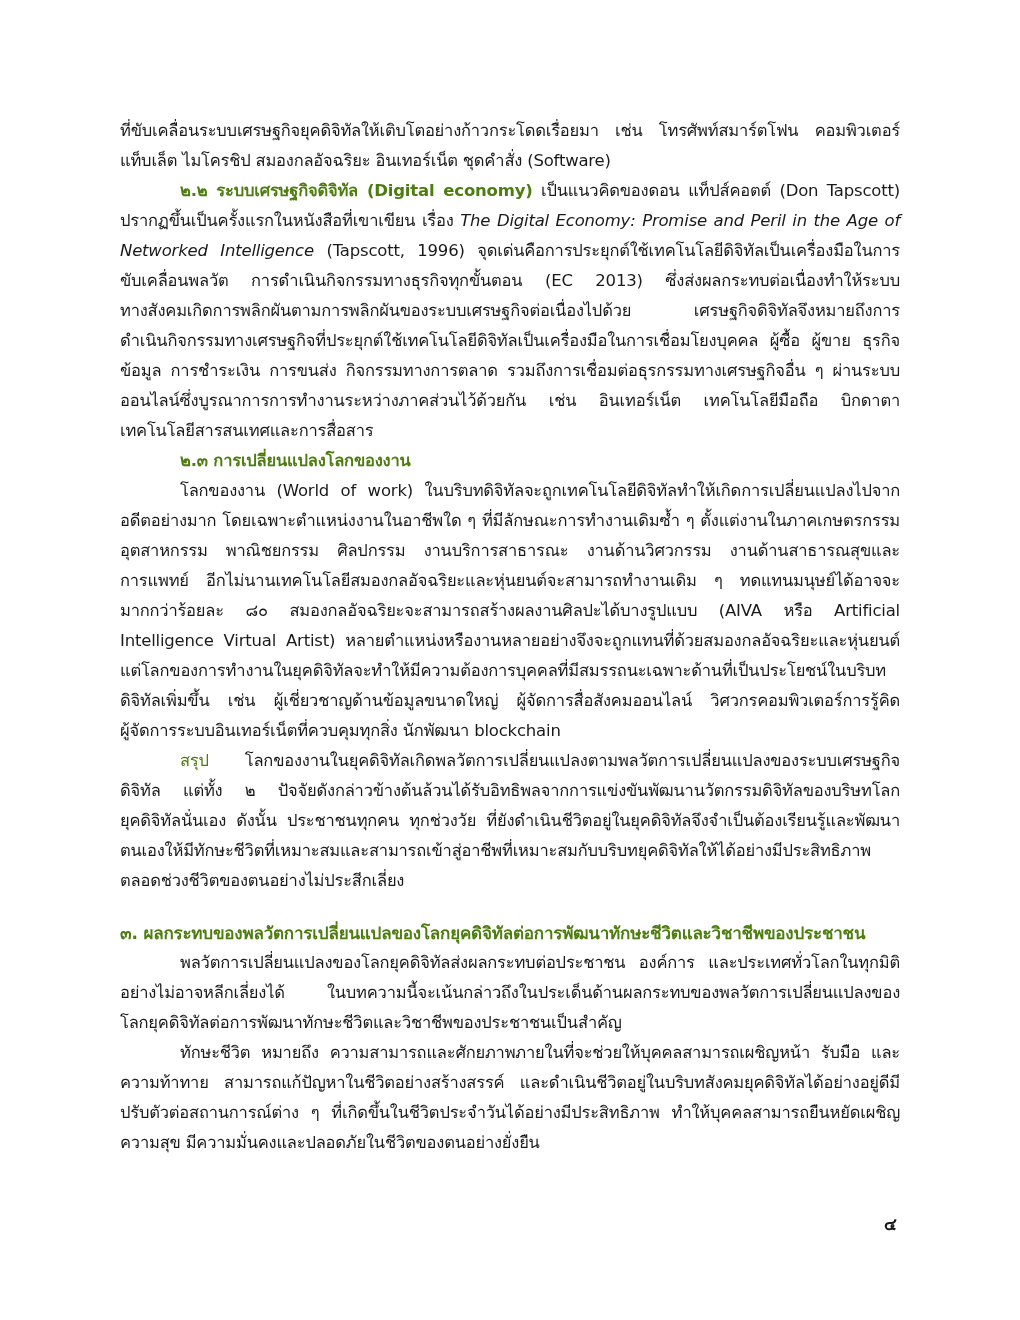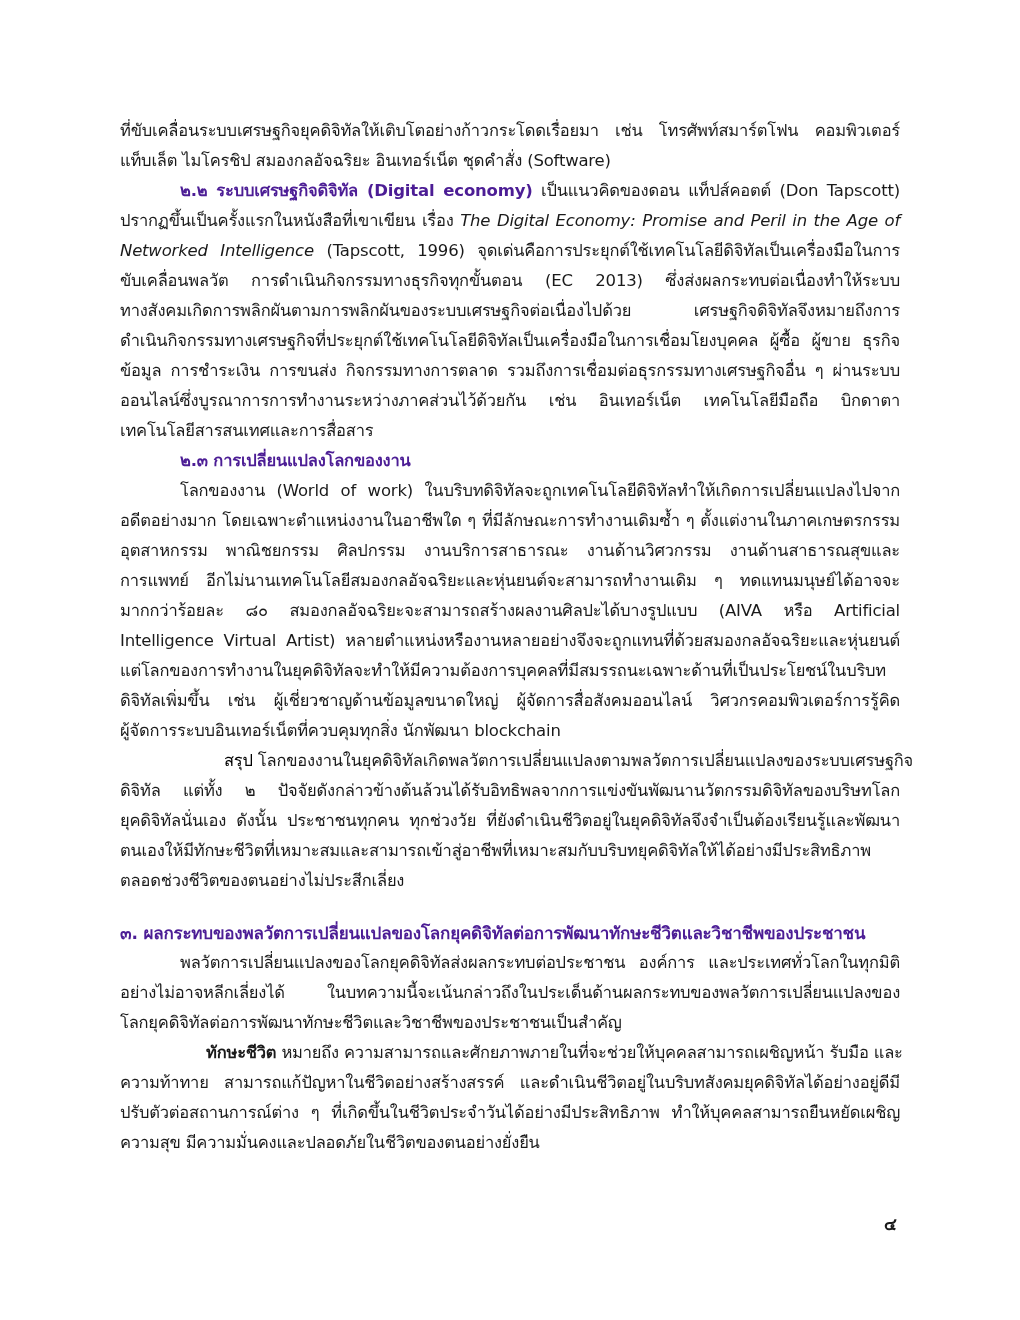--- a/index.html
+++ b/index.html
@@ -37,7 +37,7 @@
       padding-left: 60px;
     }
     .heading {
-      color: #4c1d95;
+      color: #4d7c0f;
       font-weight: bold;
     }
     .accent {

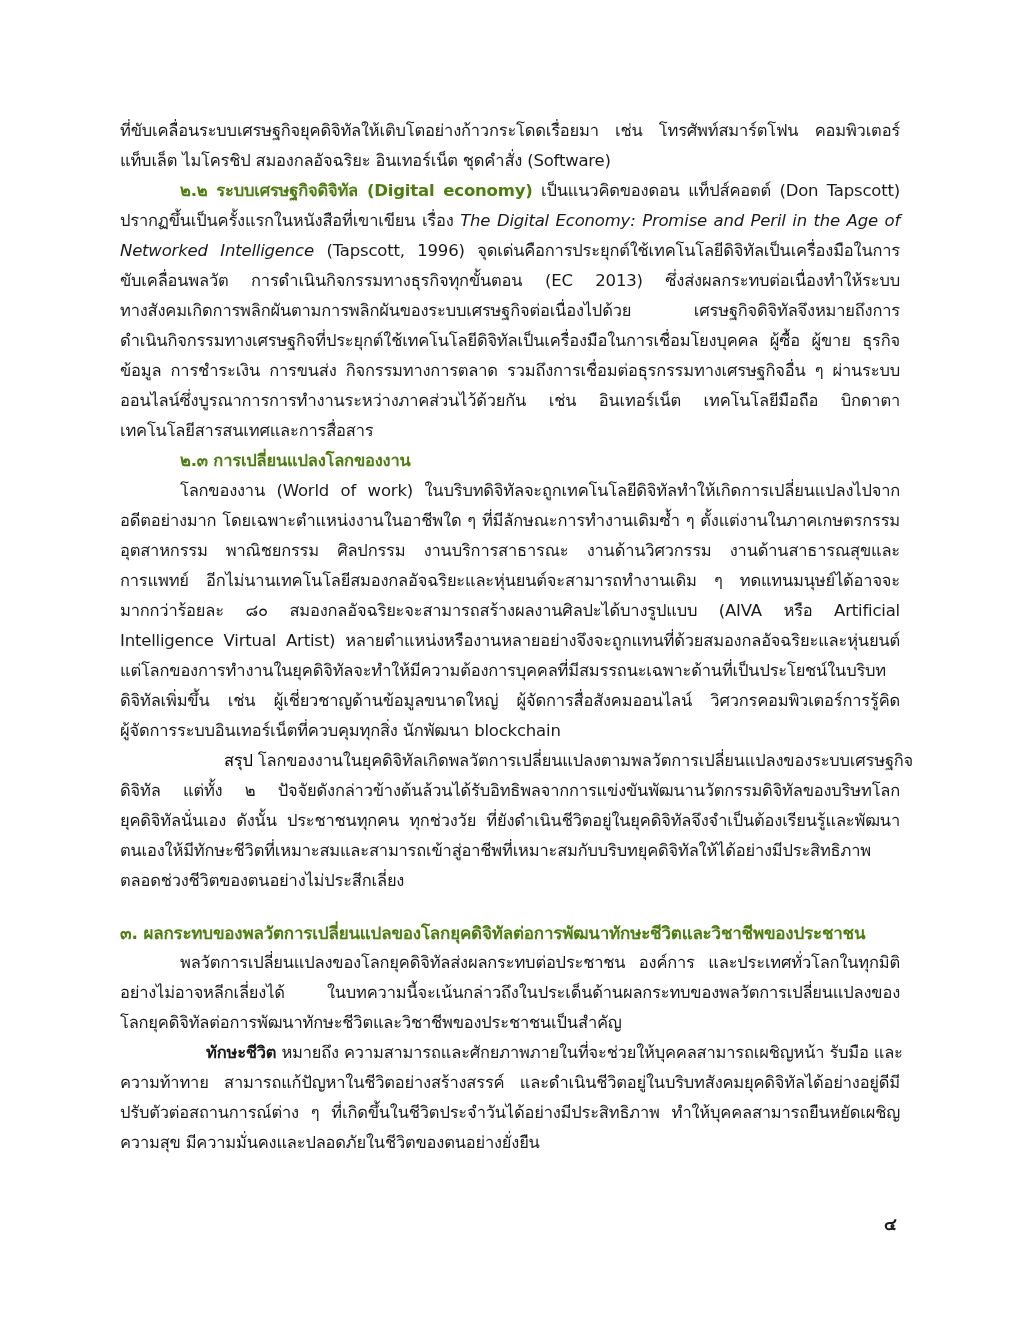--- a/index.html
+++ b/index.html
@@ -41,8 +41,7 @@
       font-weight: bold;
     }
     .accent {
-      color: #000000;
-      margin-left: 44px;
+      color: #4d7c0f;
     }
     .bold {
       font-weight: bold;

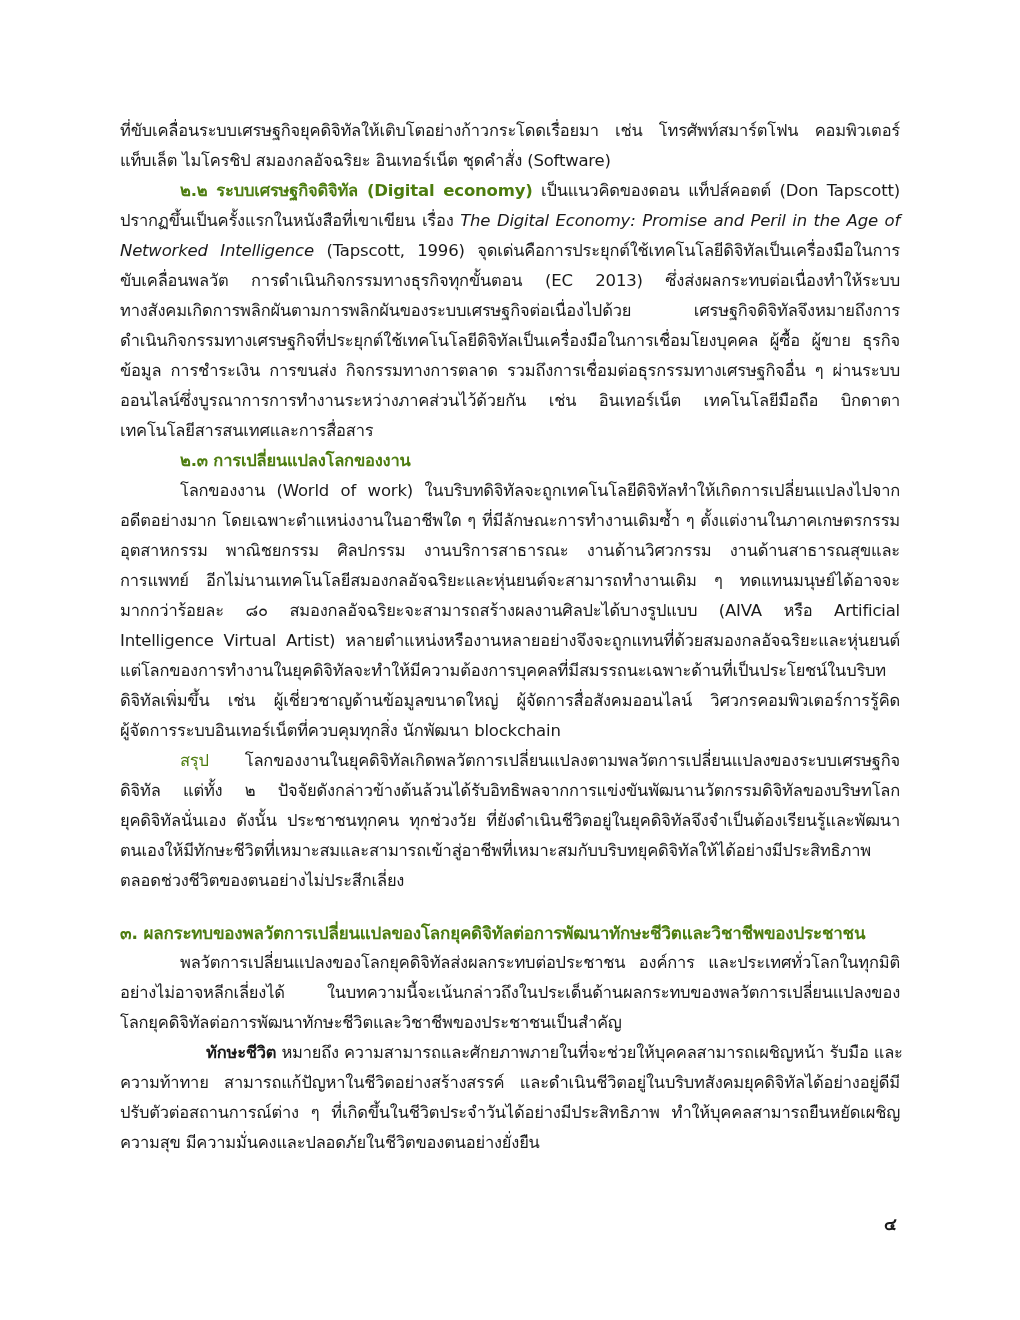--- a/index.html
+++ b/index.html
@@ -44,8 +44,7 @@
       color: #4d7c0f;
     }
     .bold {
-      font-weight: bold;
-      margin-left: 26px;
+      font-weight: normal;
     }
     .italic {
       font-style: italic;

